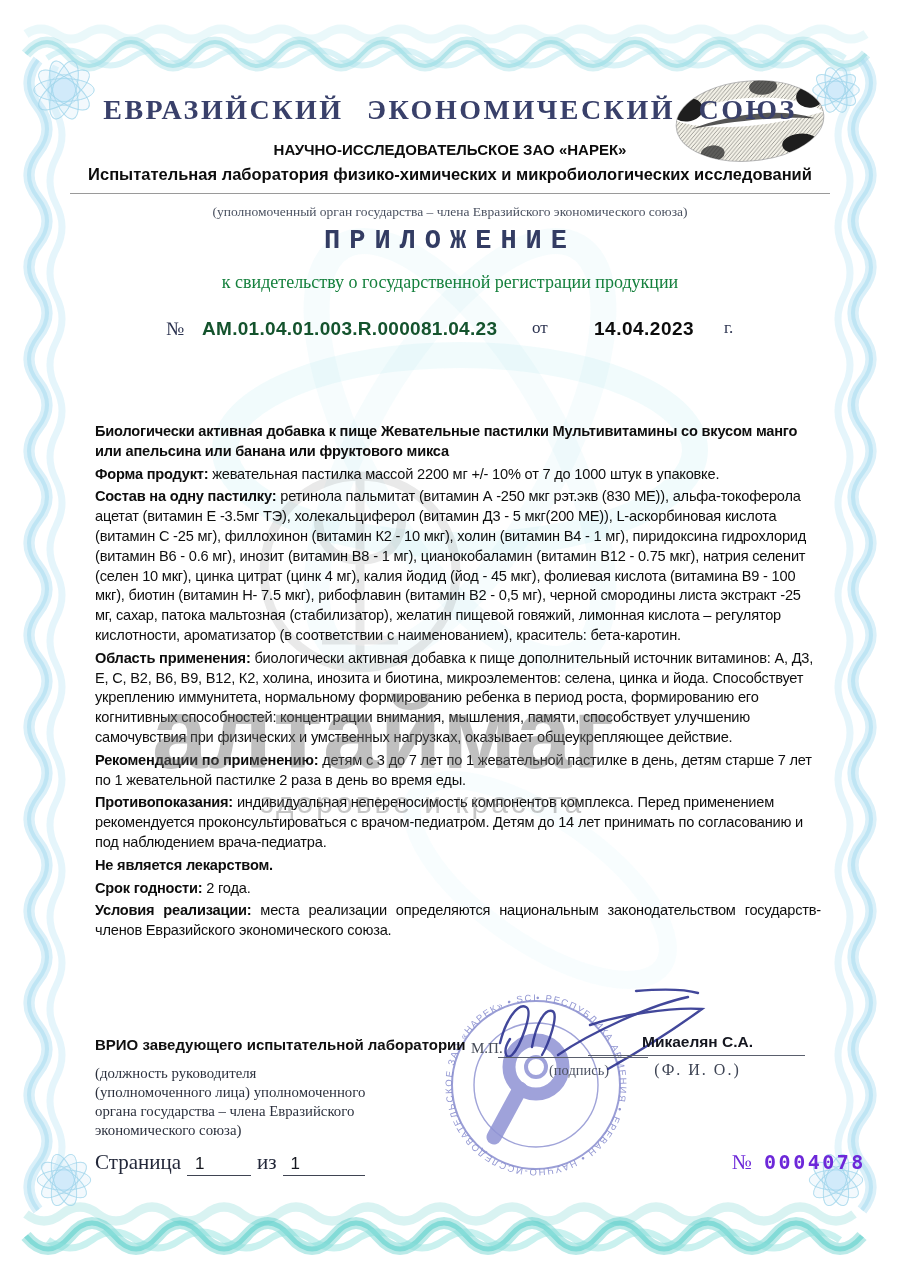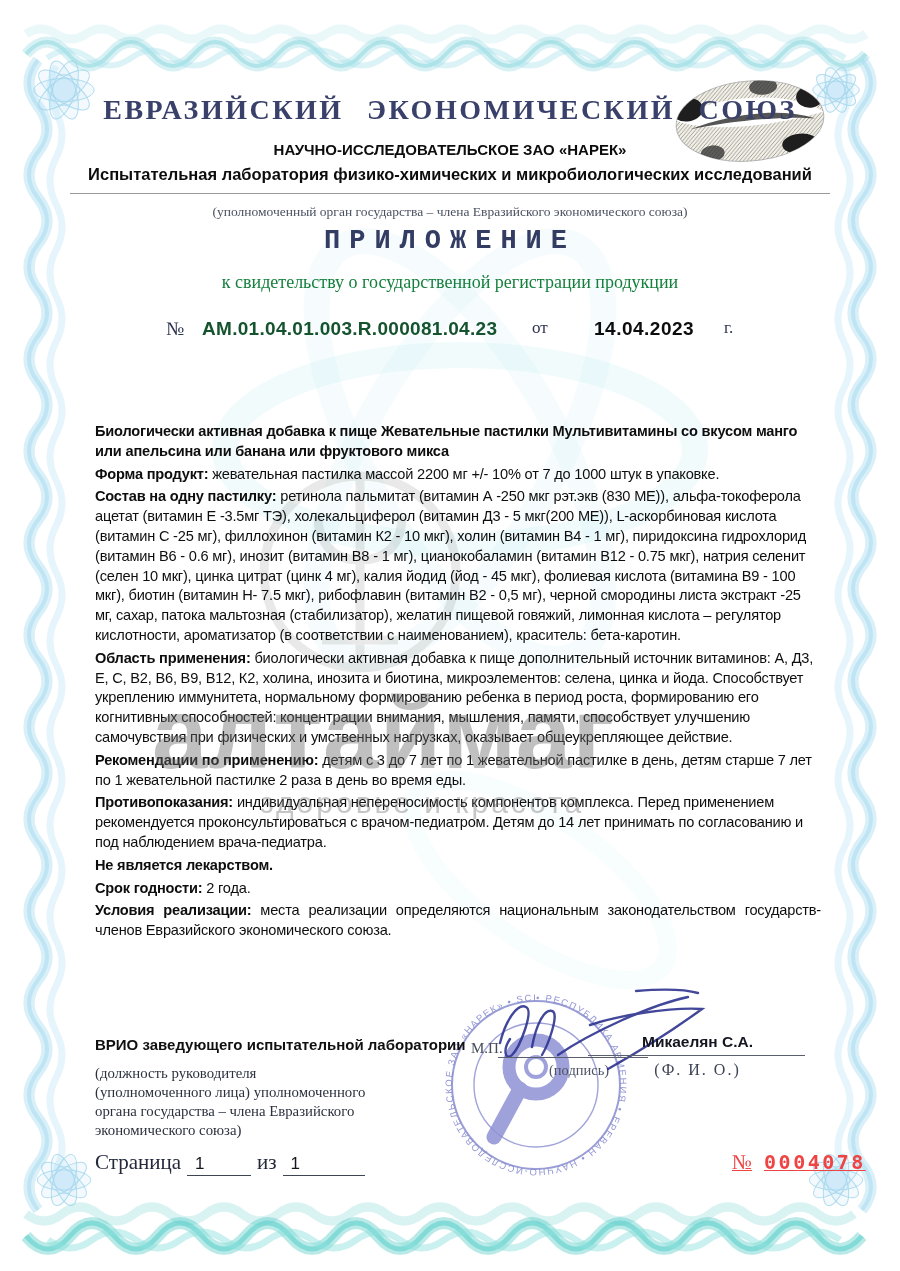--- a/index.html
+++ b/index.html
@@ -57,7 +57,7 @@
   .pg .u{display:inline-block;min-width:52px;border-bottom:1.5px solid #3f4452;text-align:left;
          padding:0 4px 1px 8px;margin:0 6px;font-family:"Liberation Sans",sans-serif;font-size:17px;color:#15171f;}
   .pg .u.wide{min-width:70px;}
-  .serial{position:absolute;left:732px;top:1150px;z-index:4;color:#ef4444;text-decoration:underline;}
+  .serial{position:absolute;left:732px;top:1150px;z-index:4;color:#6d28d9;}
   .serial .ser-label{font-family:"Liberation Serif",serif;font-size:21px;margin-right:12px;}
   .serial .ser-num{font-family:"DejaVu Sans Mono",monospace;font-size:20px;font-weight:600;letter-spacing:2.5px;}
 </style>

